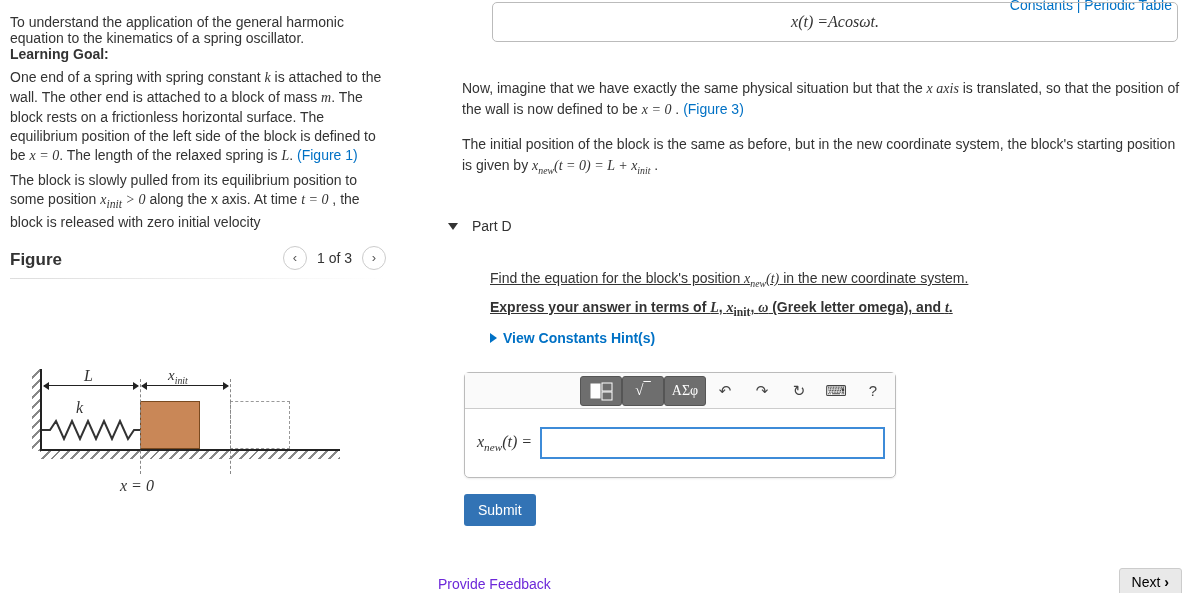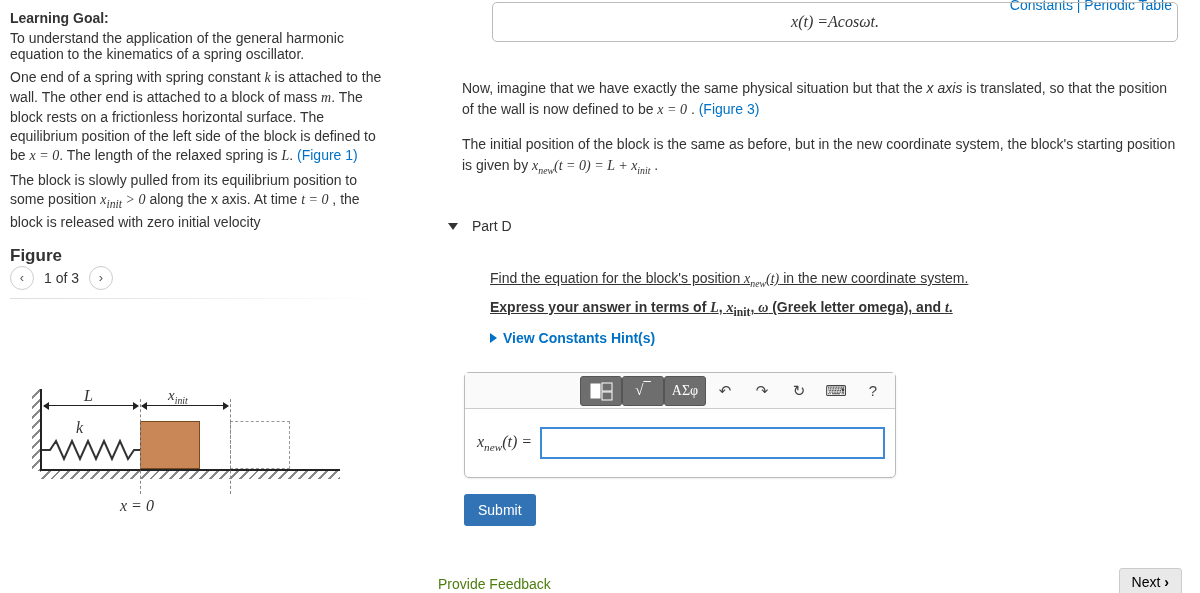--- a/index.html
+++ b/index.html
@@ -229,8 +229,8 @@
 
 <div class="left-pane">
   <div class="learning-goal">
+    <p style="margin-top:4px;">To understand the application of the general harmonic equation to the kinematics of a spring oscillator.</p>
     <p><span class="lg-label">Learning Goal:</span></p>
-    <p style="margin-top:4px;">To understand the application of the general harmonic equation to the kinematics of a spring oscillator.</p>
   </div>
   <div class="problem-text">
     <p>

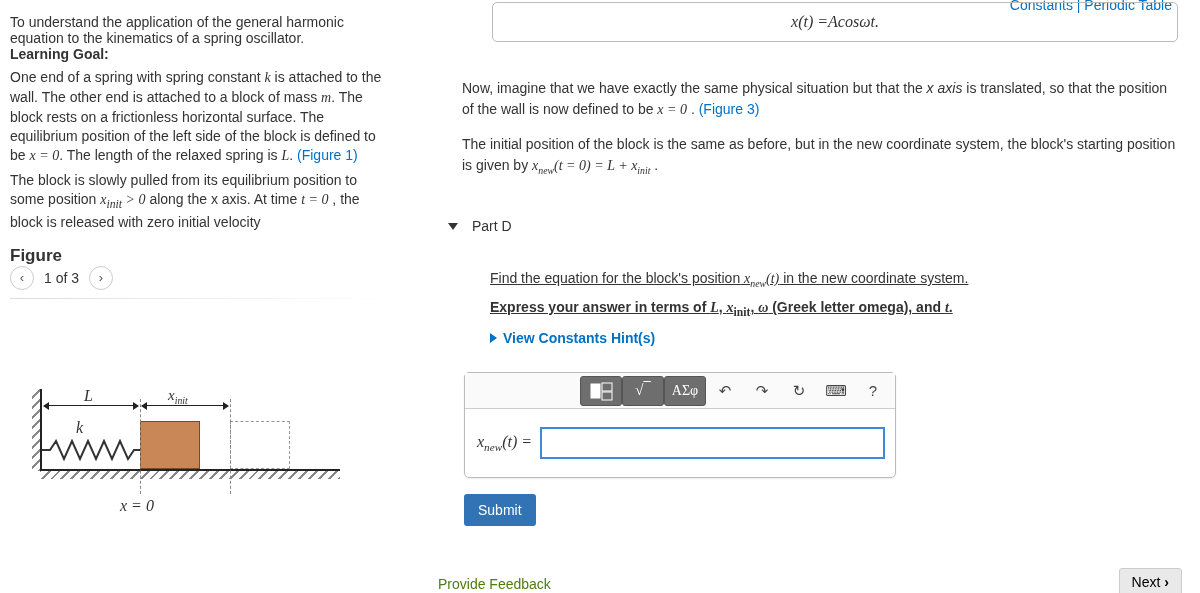--- a/index.html
+++ b/index.html
@@ -287,7 +287,7 @@
 
   <div class="instruction-block">
     <p>
-      <span>Now, imagine that we have exactly the same physical situation but that the </span><span style="font-style:italic;">x axis</span><span> is translated, so that the position of the wall is now defined to be </span><span class="ital">x = 0</span><span> . </span><span class="fig-link">(Figure 3)</span>
+      <span>Now, imagine that we have exactly the same physical situation but that the </span><span style="font-style:italic;font-family:Liberation Serif, serif;">x axis</span><span> is translated, so that the position of the wall is now defined to be </span><span class="ital">x = 0</span><span> . </span><span class="fig-link">(Figure 3)</span>
     </p>
     <p style="margin-top:14px;">
       <span>The initial position of the block is the same as before, but in the new coordinate system, the block's starting position is given by </span><span class="ital">x<sub style="font-size:0.7em;">new</sub>(t = 0) = L + x<sub style="font-size:0.7em;">init</sub></span><span> .</span>

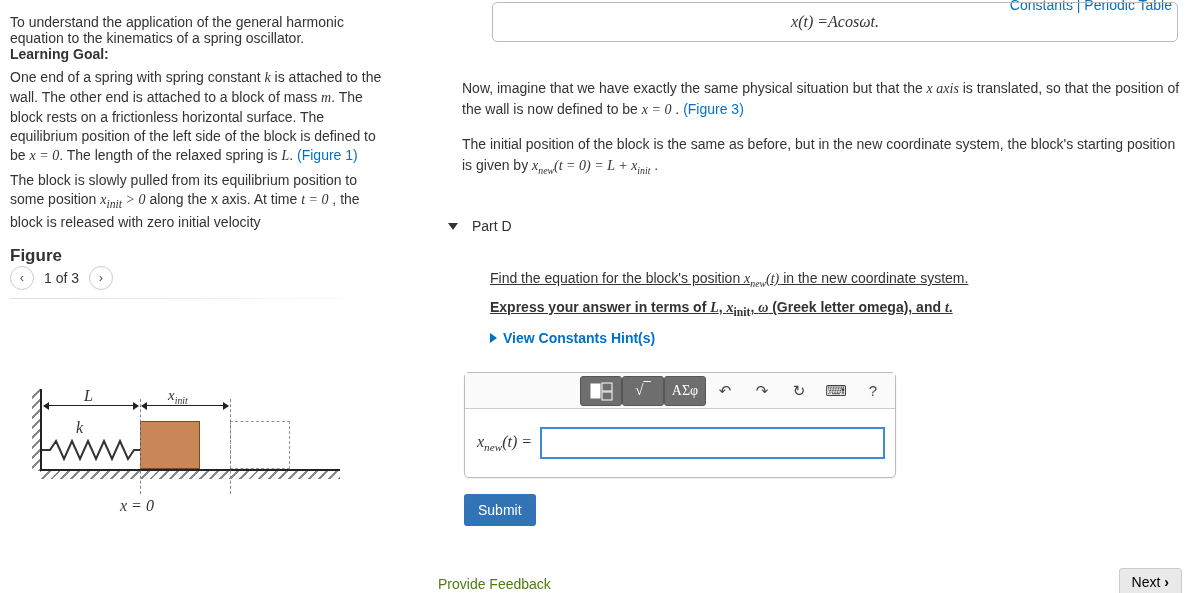--- a/index.html
+++ b/index.html
@@ -30,10 +30,9 @@
   .figure-header {
     display: flex;
     justify-content: space-between;
-    align-items: flex-start;
+    align-items: flex-end;
     padding: 6px 0;
     margin-top: 8px;
-    flex-direction: column;
   }
   .figure-title { font-size: 17px; font-weight: bold; }
   .fig-nav { display: flex; align-items: center; gap: 4px; }

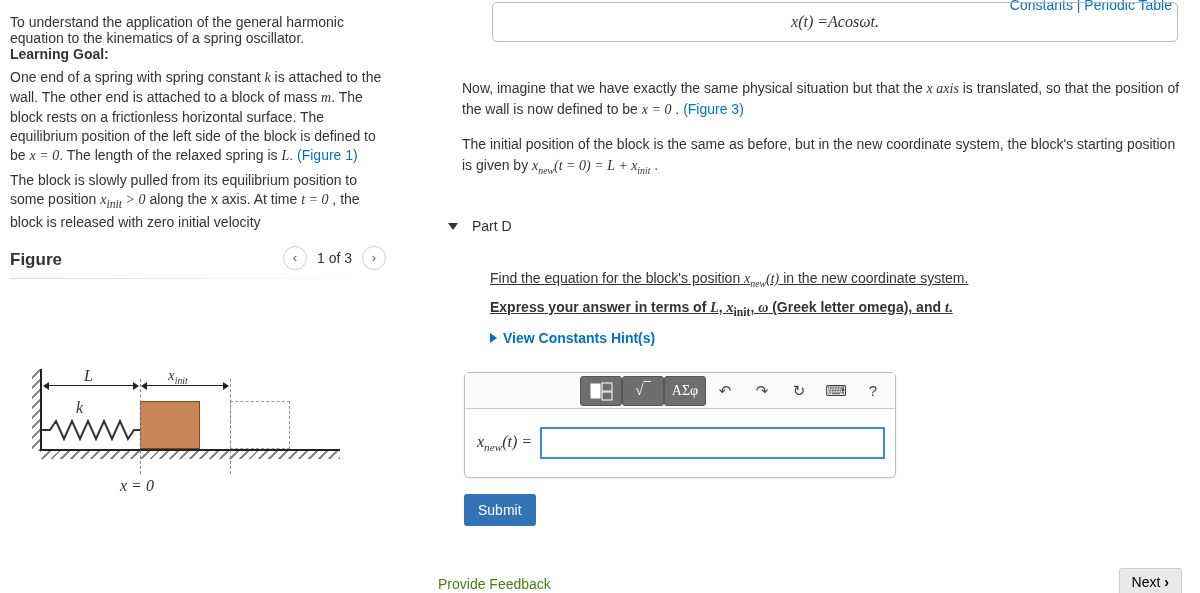--- a/index.html
+++ b/index.html
@@ -191,7 +191,7 @@
   .feedback-link {
     position: absolute;
     top: 576px; left: 18px;
-    color: #4d7c0f;
+    color: #6d28d9;
     font-size: 14px;
     cursor: pointer;
   }

